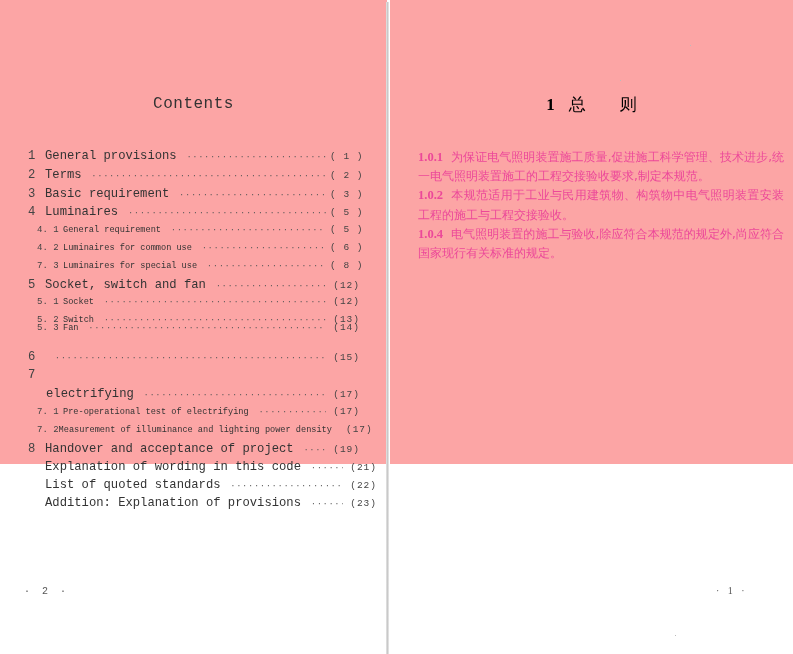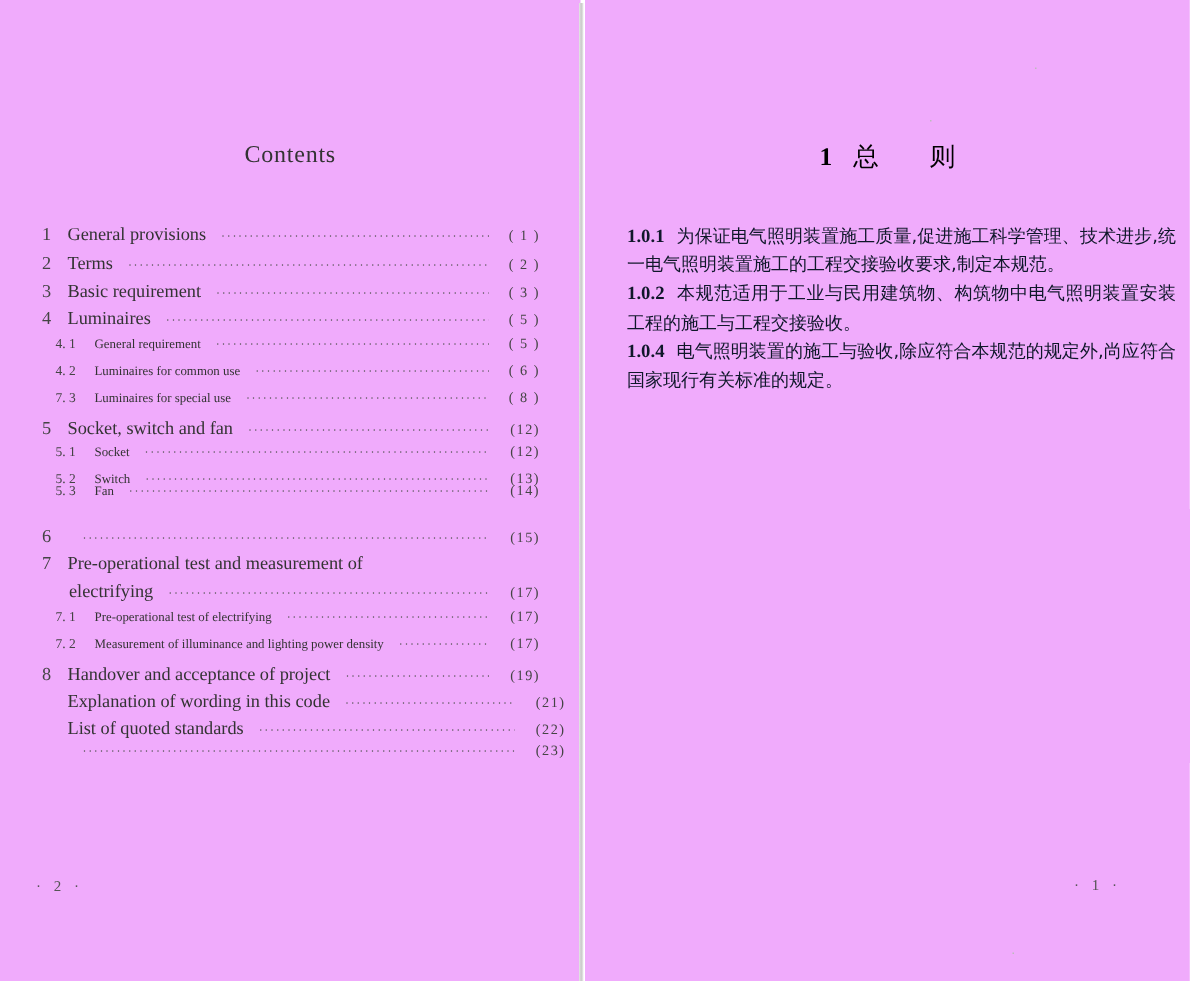--- a/index.html
+++ b/index.html
@@ -9,7 +9,7 @@
     font-family: "Liberation Serif", "DejaVu Serif", serif;
     color: #3a3a3a;
   }
-  .page { position: absolute; top: 0; height: 654px; background: #f0abfc; }
+  .page { position: absolute; top: 0; height: 464px; background: #fca5a5; font-family: Liberation Mono, monospace; }
   .page-left { left: 0; width: 387px; }
   .page-right { left: 390px; width: 403px; }
   .spine {

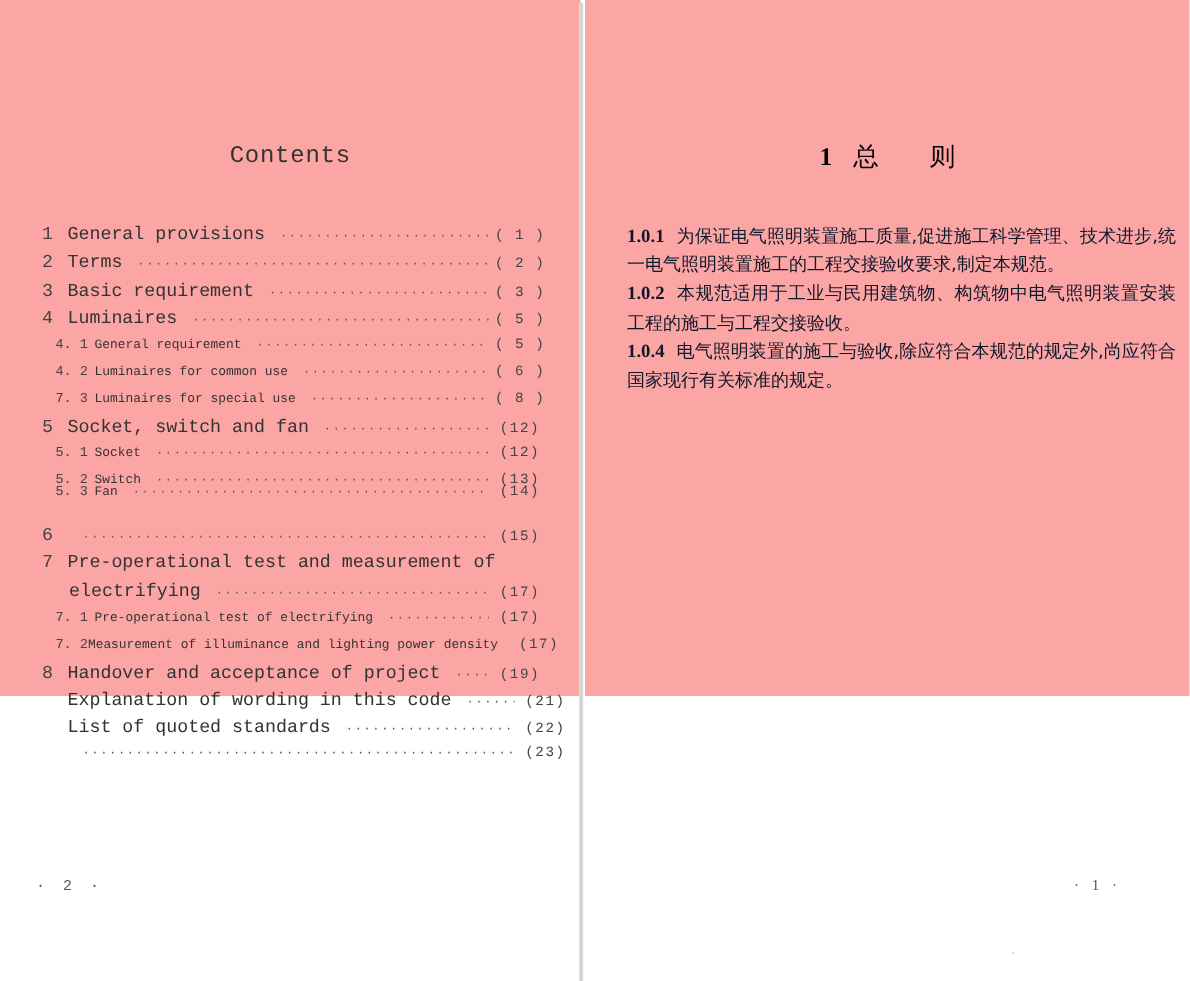--- a/index.html
+++ b/index.html
@@ -48,7 +48,7 @@
   .body-text {
     position: absolute; top: 148px; left: 418px; width: 366px;
     font-family: "DejaVu Sans", "Liberation Sans", sans-serif;
-    font-size: 12px; line-height: 19.2px; color: #0f172a; text-align: justify;
+    font-size: 12px; line-height: 19.2px; color: #ec4899; text-align: justify;
   }
   .para { margin: 0; }
   .clause-no { font-weight: bold; font-family: "Liberation Serif", serif; margin-right: 8px; font-size: 12.5px; }

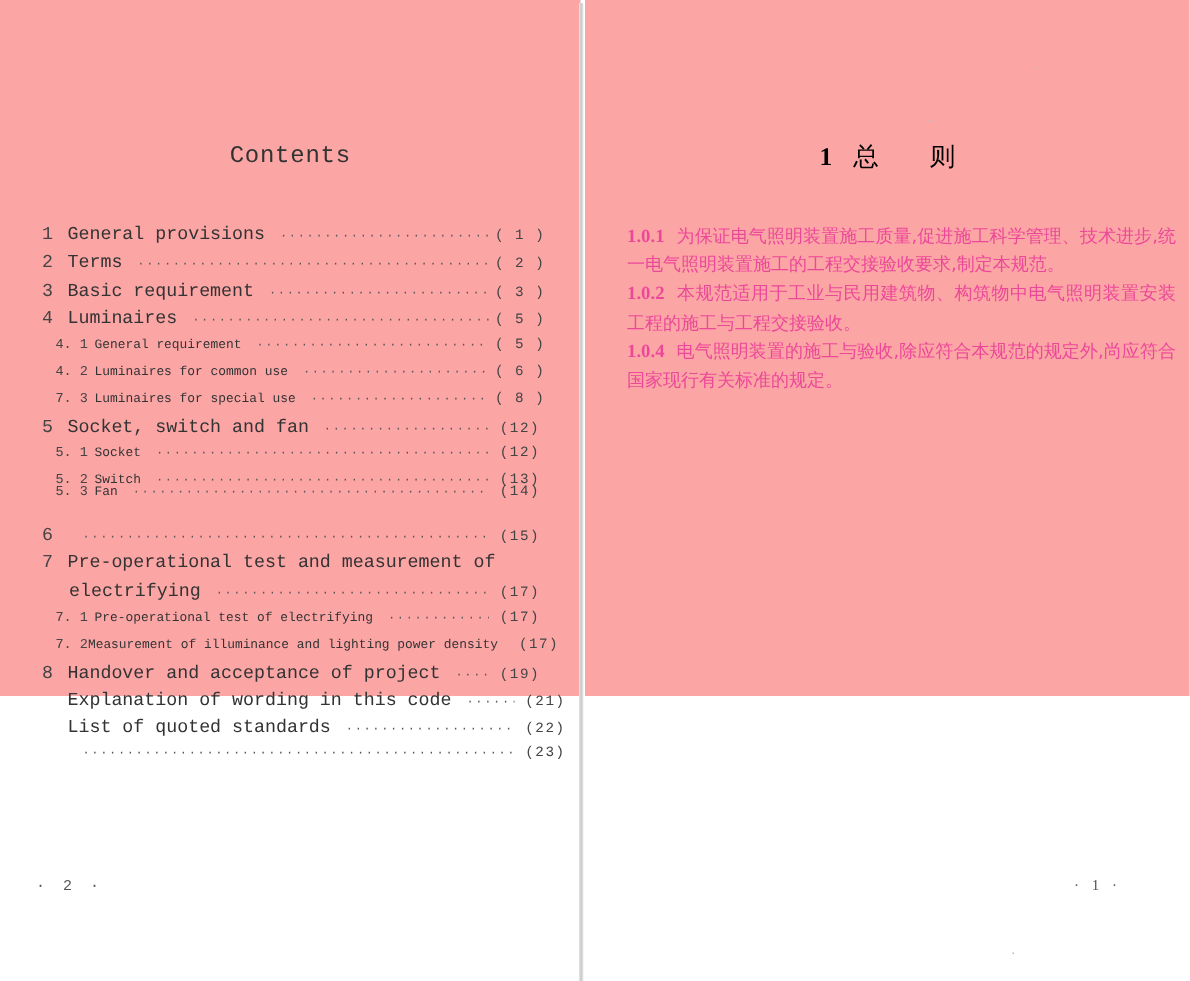--- a/index.html
+++ b/index.html
@@ -139,7 +139,6 @@
     </div>
     <div class="toc-row lvl1" style="top:219px;width:387px">
       <span class="num">7</span>
-      <span class="label">Pre-operational test and measurement of</span>
     </div>
     <div class="toc-row lvl1" style="top:238px;width:387px">
       <span class="label cont">electrifying</span>

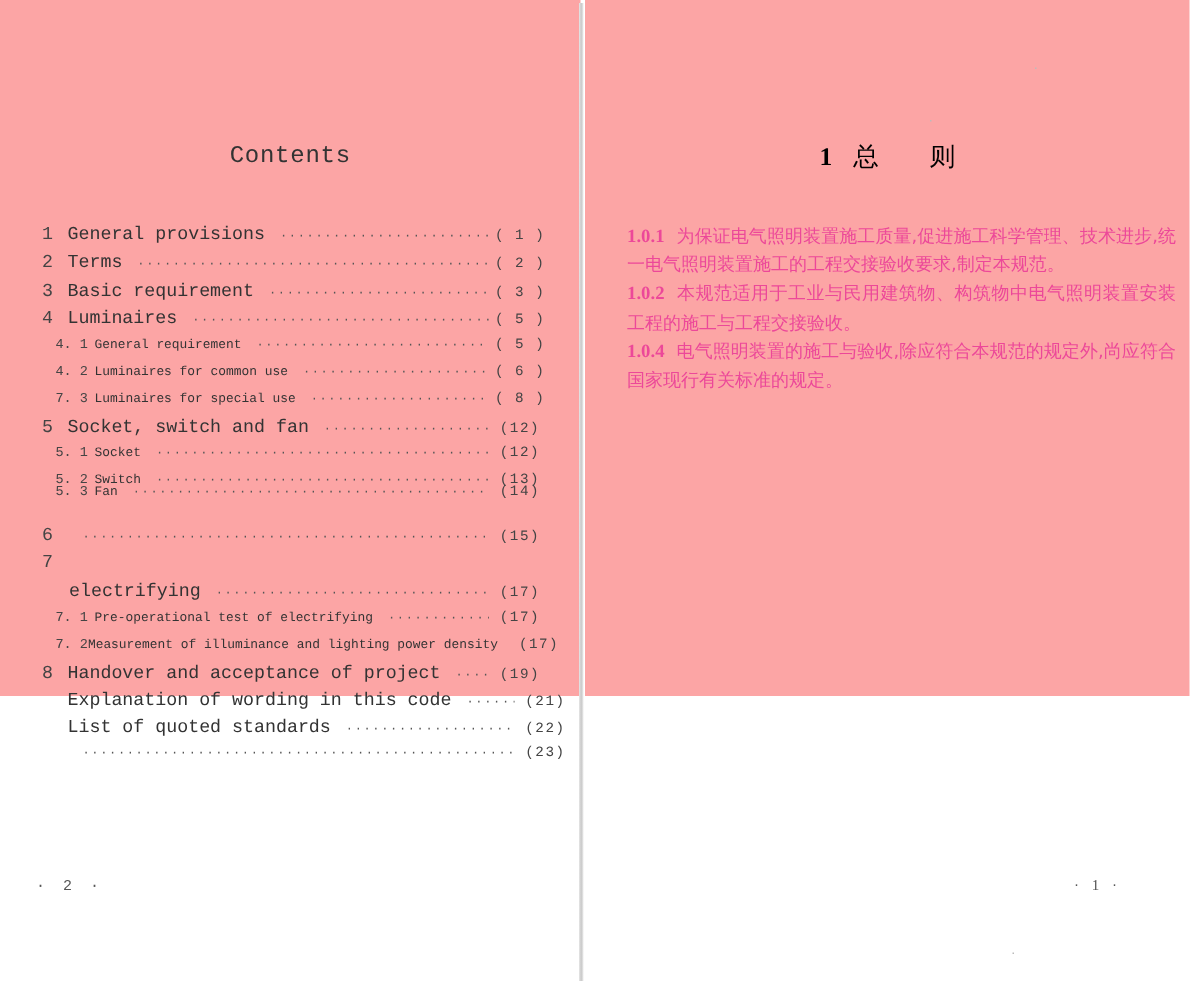--- a/index.html
+++ b/index.html
@@ -174,6 +174,7 @@
       <span class="pg">(22)</span>
     </div>
     <div class="toc-row plain" style="top:347px;width:359px">
+      <span class="label">Addition: Explanation of provisions</span>
       <span class="dots">·······························································································</span>
       <span class="pg">(23)</span>
     </div>

